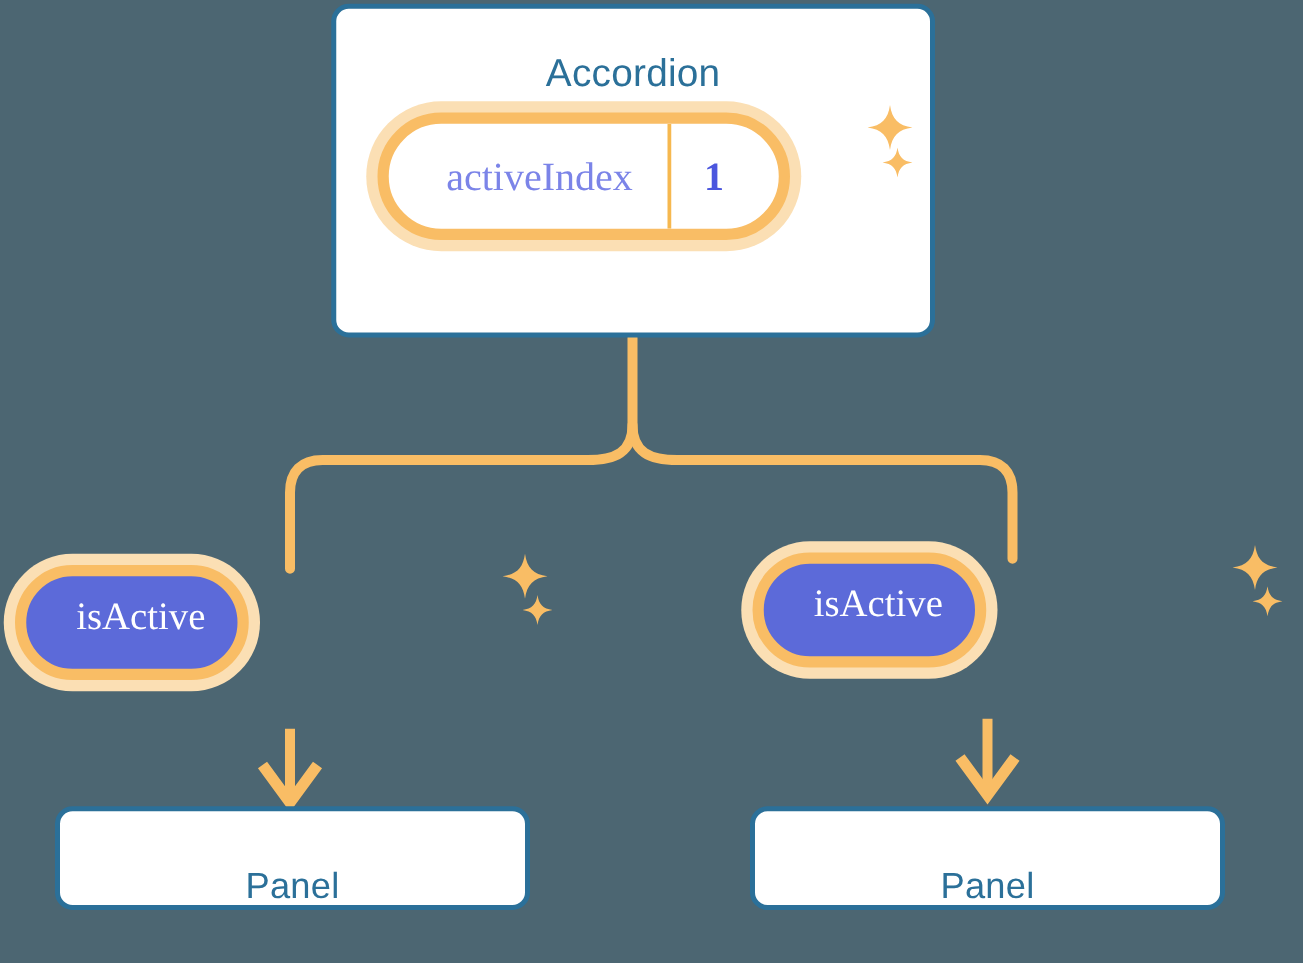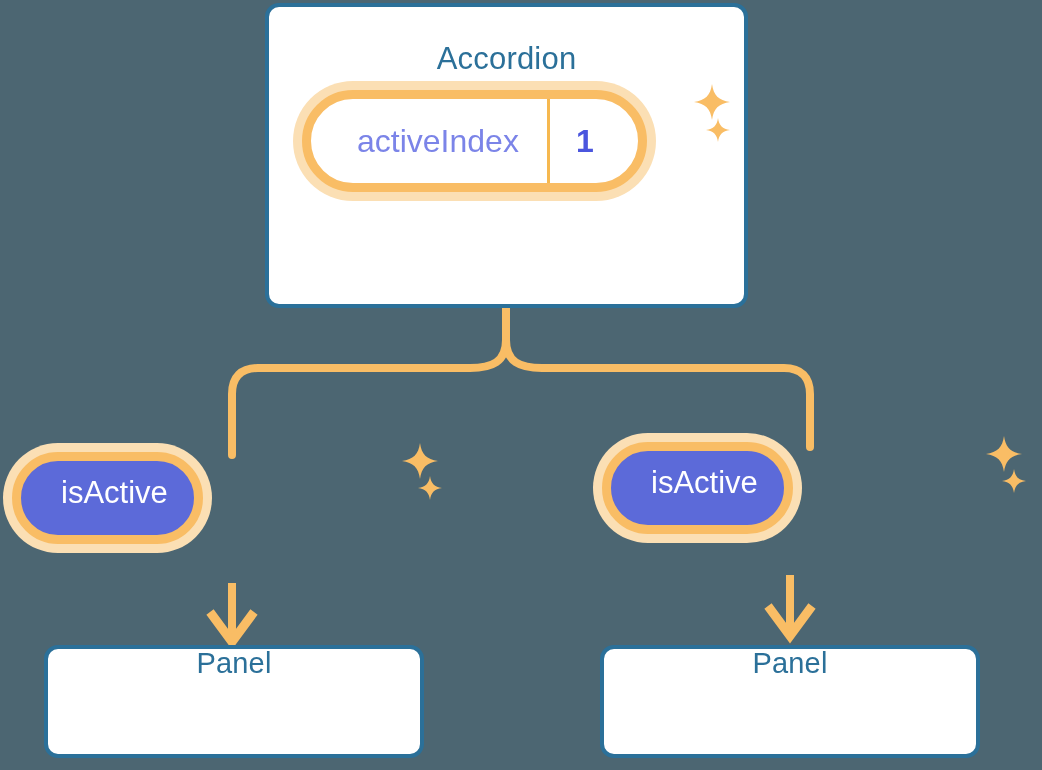--- a/index.html
+++ b/index.html
@@ -35,7 +35,7 @@
   }
 
   
-  #accordion-card { left:265px; top:3px; width:483px; height:305px; padding-top:36px; }
+  #accordion-card { left:265px; top:3px; width:483px; height:267px; padding-top:36px; }
 
   
   .panel-card { width:380px; height:113px; justify-content:flex-start; }

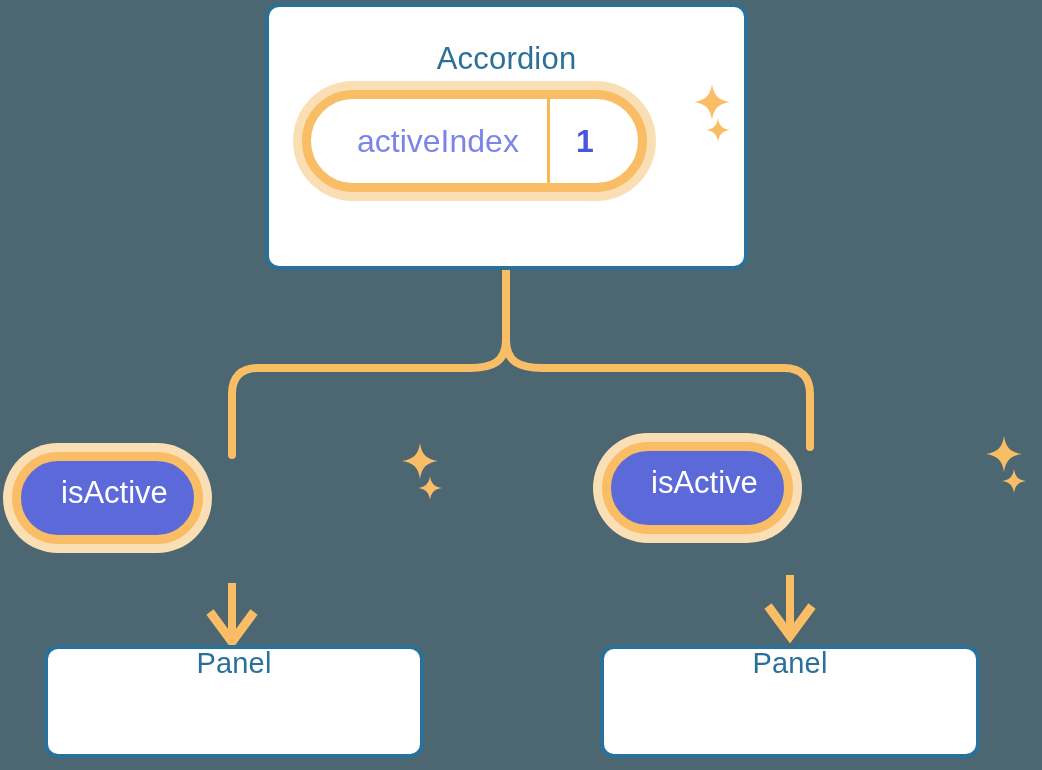--- a/index.html
+++ b/index.html
@@ -59,6 +59,7 @@
     box-shadow:0 0 0 9px #fbdfb4;
     overflow:hidden;
     background:#ffffff;
+    font-family:Liberation Serif, serif;
   }
   .pill-seg {
     display:flex;

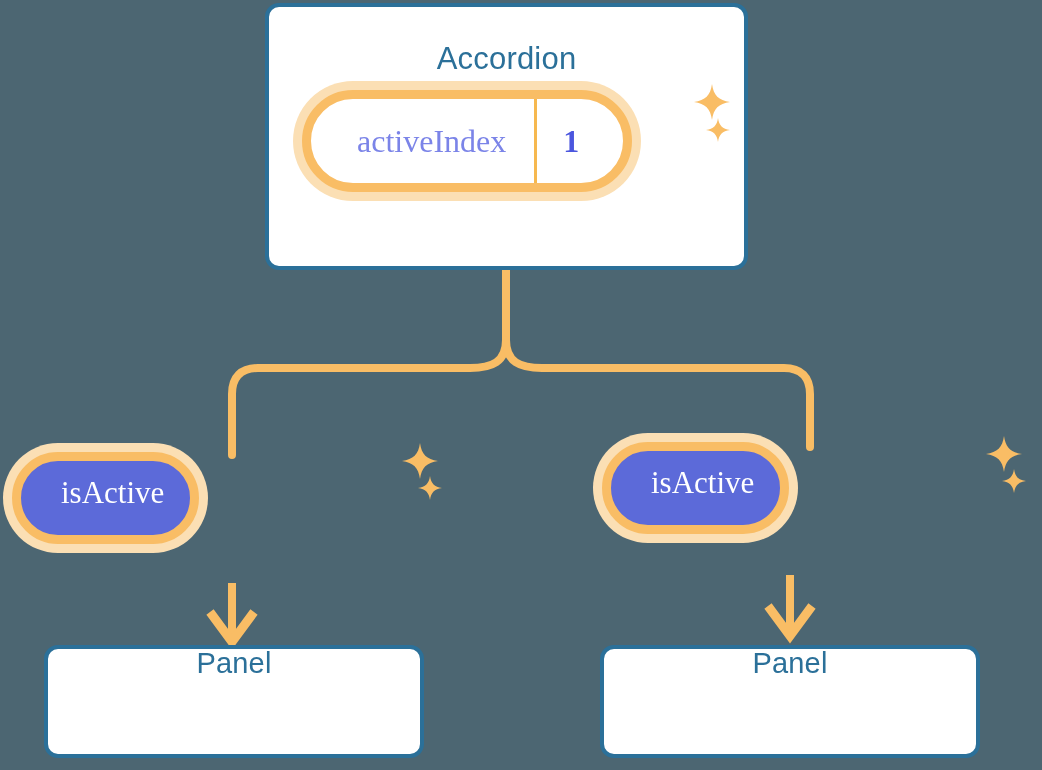--- a/index.html
+++ b/index.html
@@ -38,7 +38,7 @@
   #accordion-card { left:265px; top:3px; width:483px; height:267px; padding-top:36px; }
 
   
-  .panel-card { width:380px; height:113px; justify-content:flex-start; }
+  .panel-card { width:380px; height:83px; justify-content:flex-end; }
   #panel-left  { left:44px;  top:645px; }
   #panel-right { left:600px; top:645px; }
   .panel-card .card-title { font-size:29px; }

